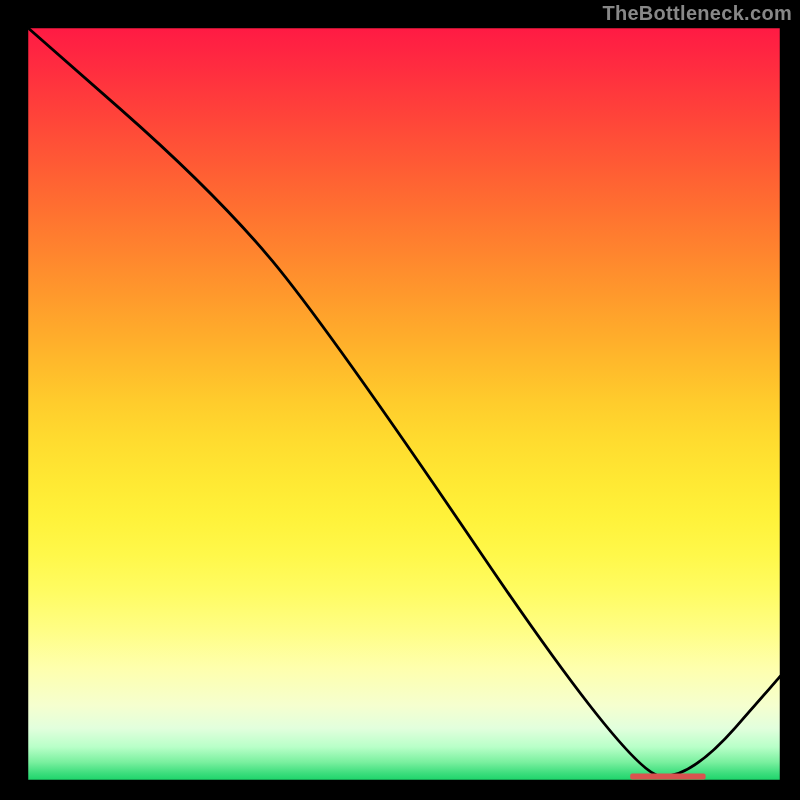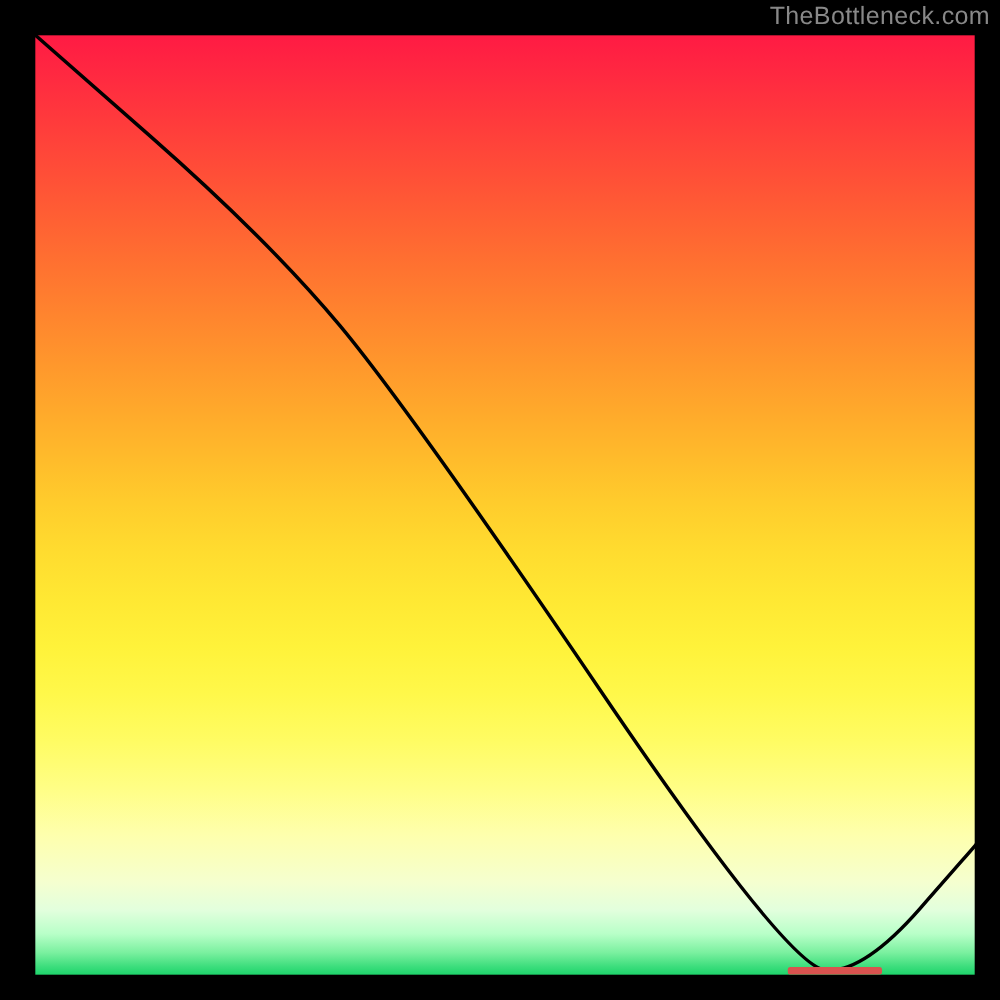--- a/index.html
+++ b/index.html
@@ -16,7 +16,7 @@
     top: 2px;
     right: 8px;
     font-size: 20px;
-    font-weight: normal;
+    font-weight: bold;
     color: #888;
     z-index: 10;
     letter-spacing: 0.3px;

